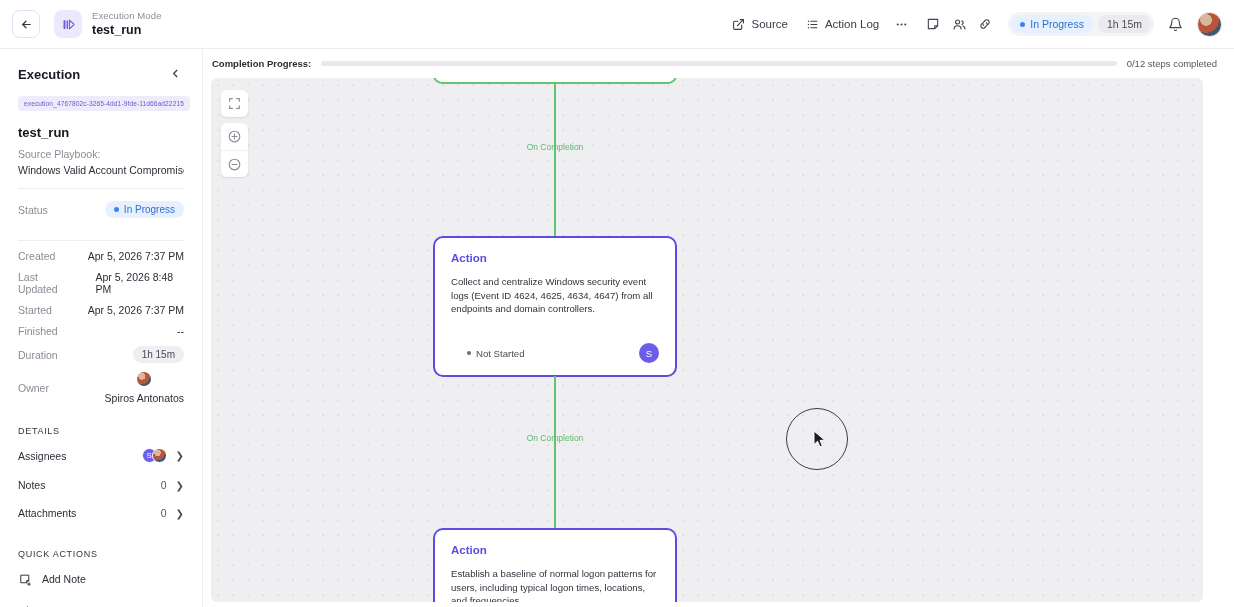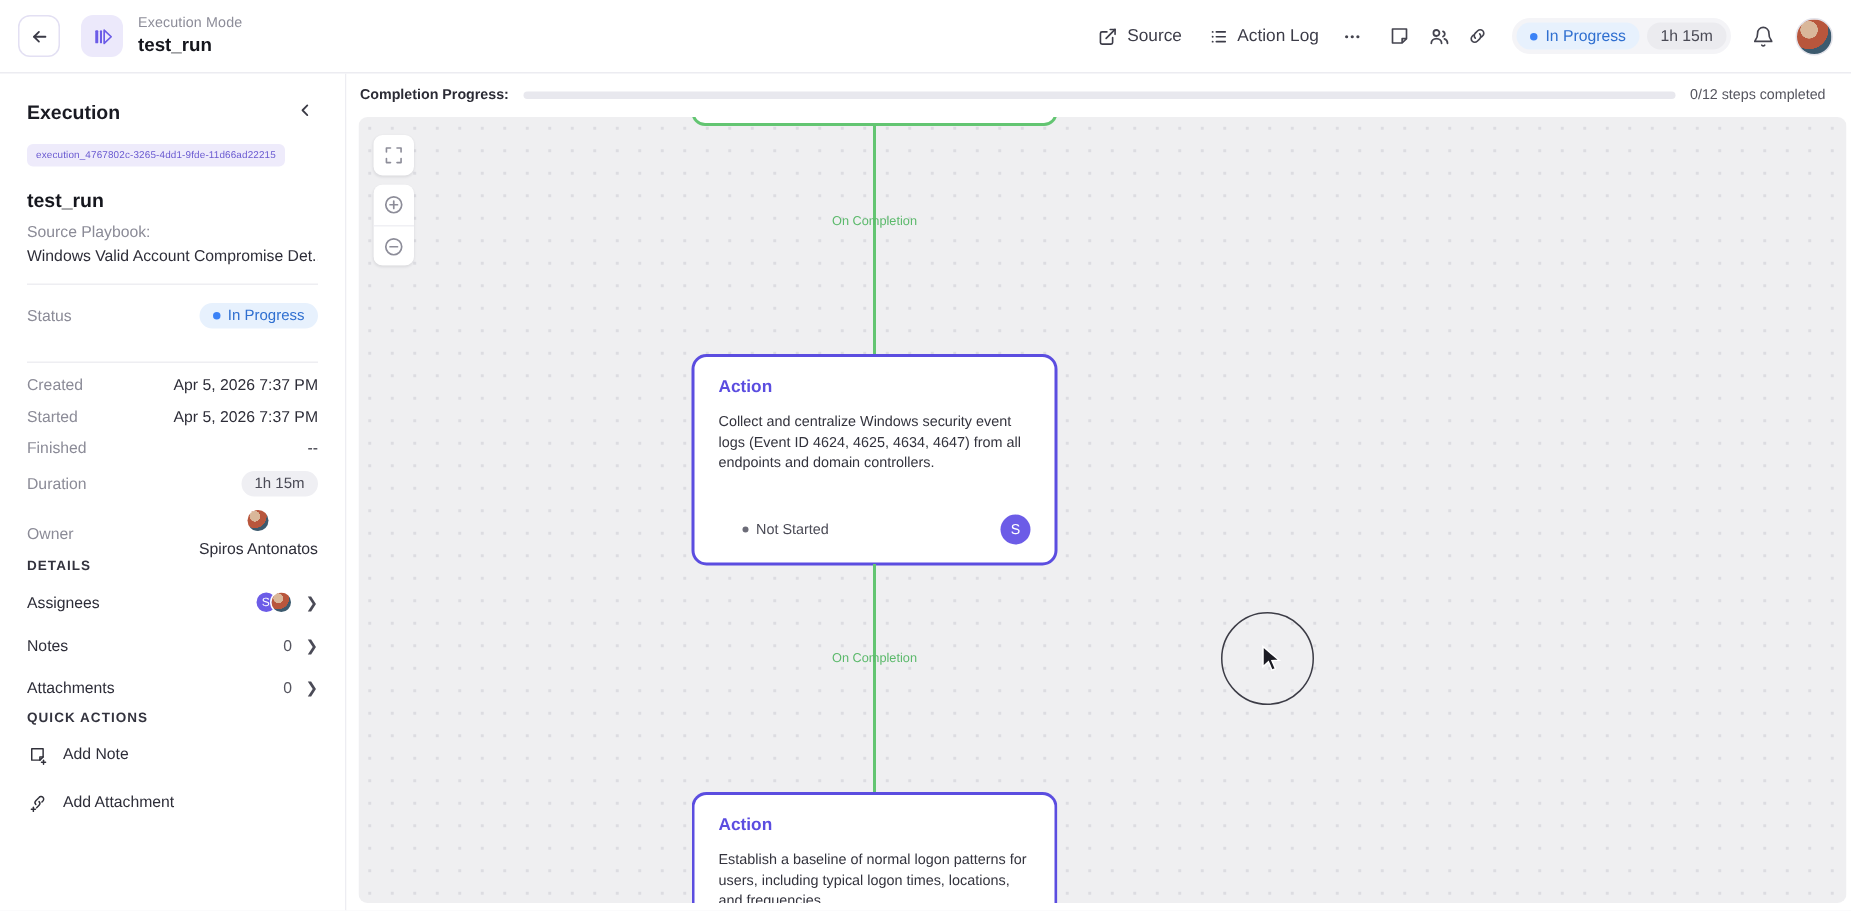--- a/index.html
+++ b/index.html
@@ -73,7 +73,7 @@
 
   
   .sidebar {
-    width: 231px; height: 558px; background: #ffffff;
+    width: 203px; height: 558px; background: #ffffff;
     border-right: 1px solid #ededf2; padding: 0 18px;
     flex: none; overflow: hidden;
   }

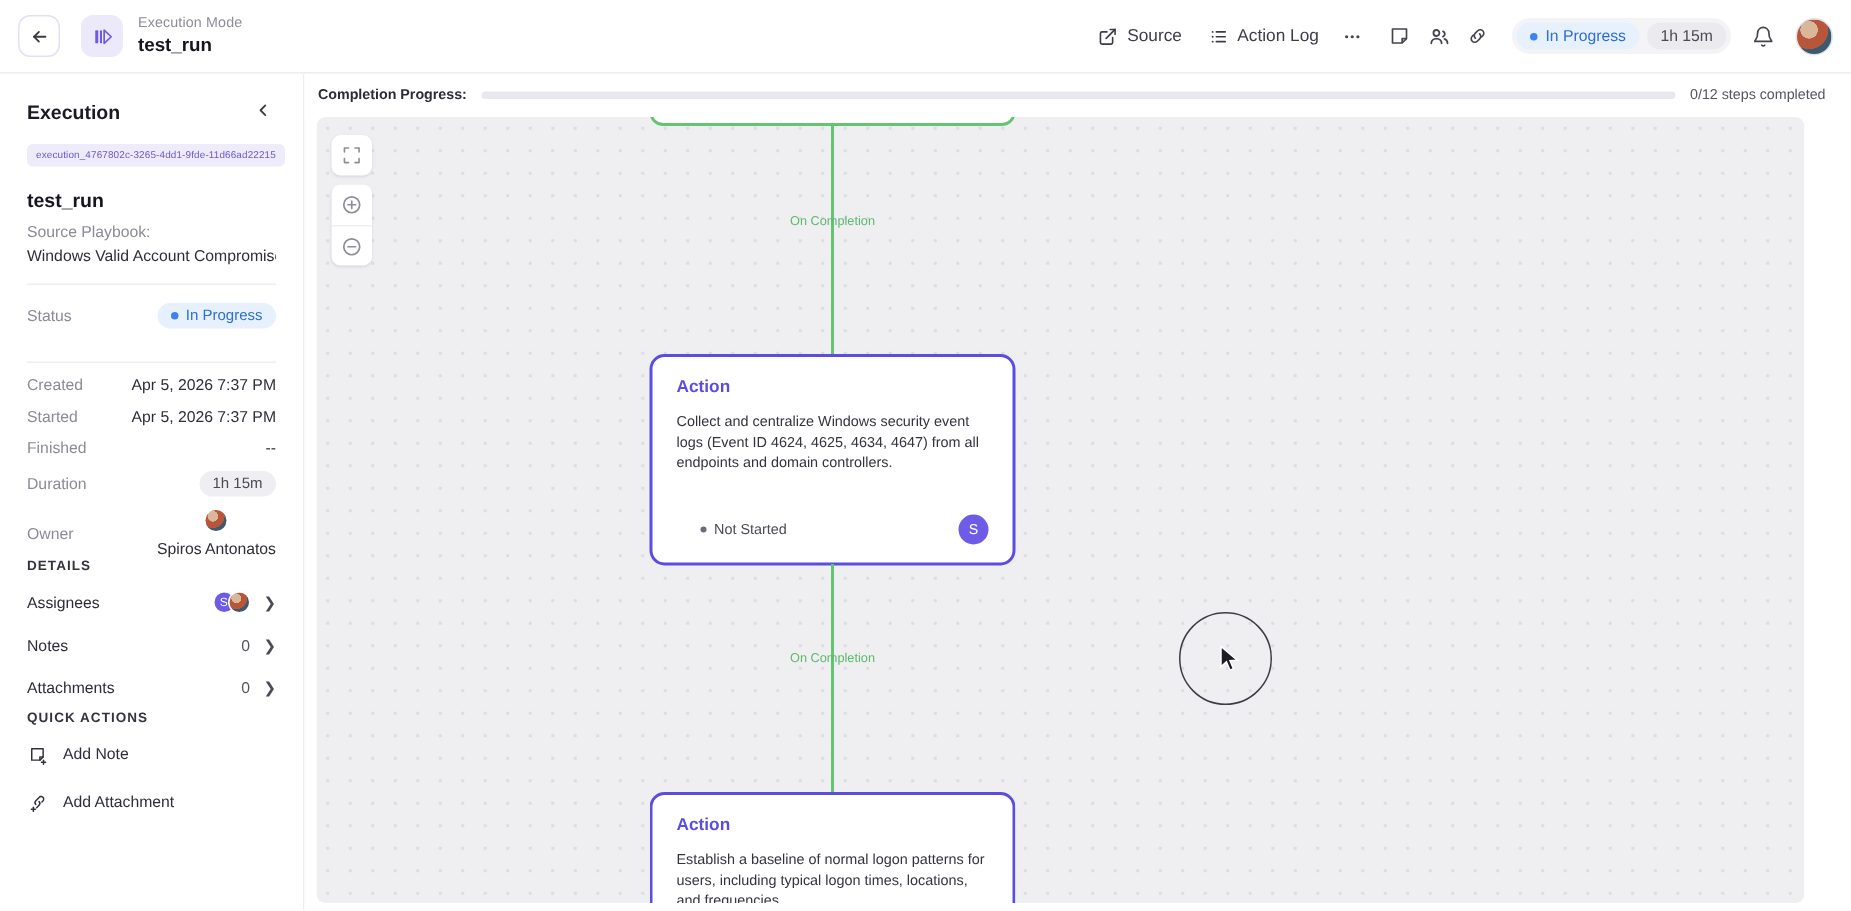--- a/index.html
+++ b/index.html
@@ -349,6 +349,10 @@
     <div class="kv">
       <span class="k">Created</span>
       <span class="v">Apr 5, 2026 7:37 PM</span>
+    </div>
+    <div class="kv">
+      <span class="k">Last Updated</span>
+      <span class="v">Apr 5, 2026 8:48 PM</span>
     </div>
     <div class="kv">
       <span class="k">Started</span>

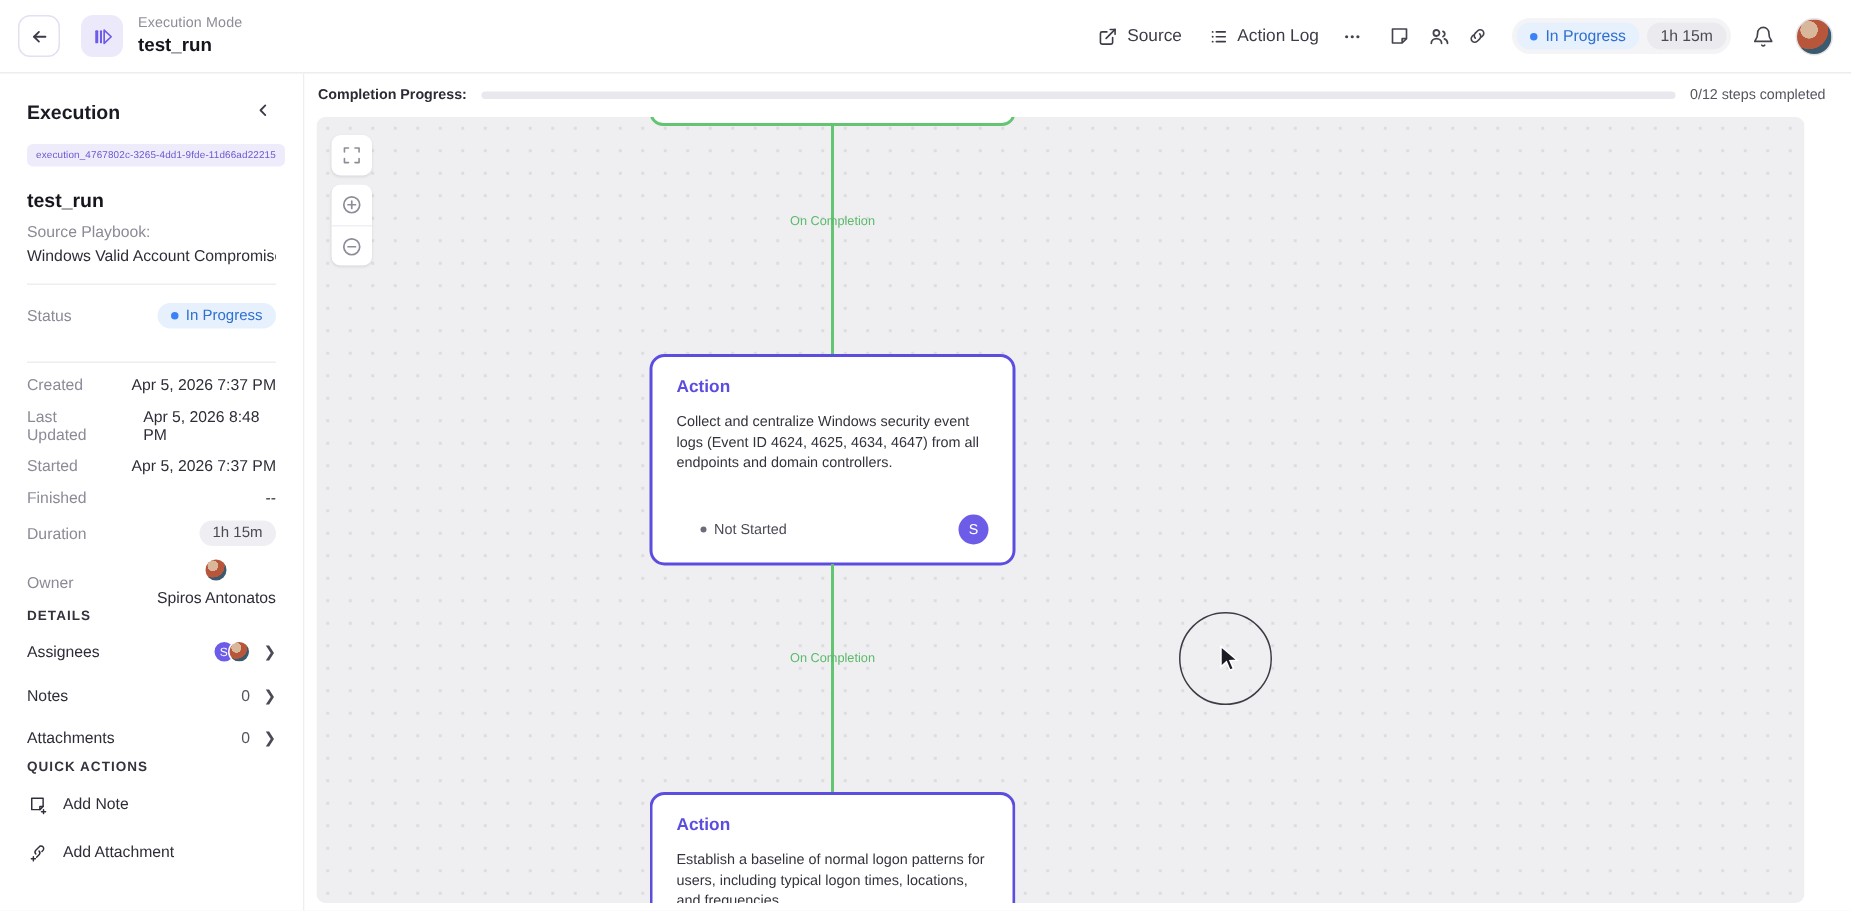--- a/index.html
+++ b/index.html
@@ -116,8 +116,8 @@
   }
 
   .section-head {
-    font-size: 9px; font-weight: bold; letter-spacing: .7px;
-    color: #33333e; margin-bottom: 4px;
+    font-size: 9px; font-weight: normal; letter-spacing: .7px;
+    color: #33333e; margin-top: 22px; margin-bottom: 4px;
   }
   .det-row {
     display: flex; align-items: center; justify-content: space-between;

